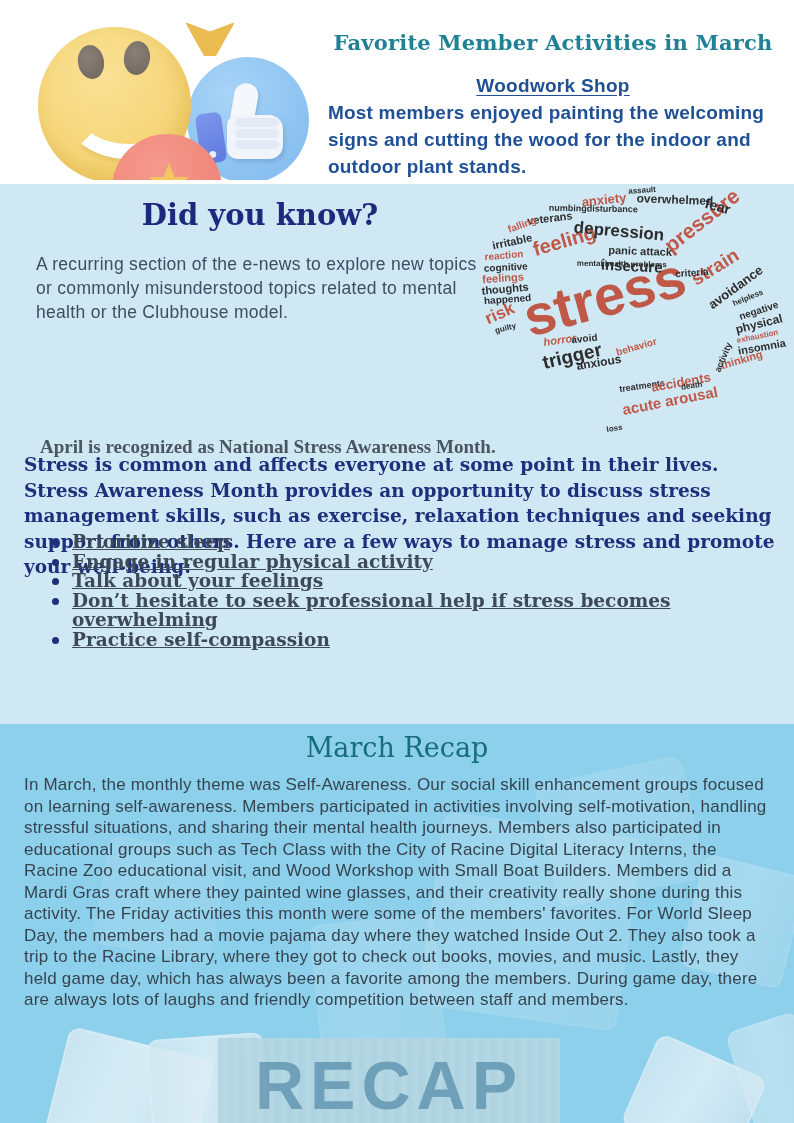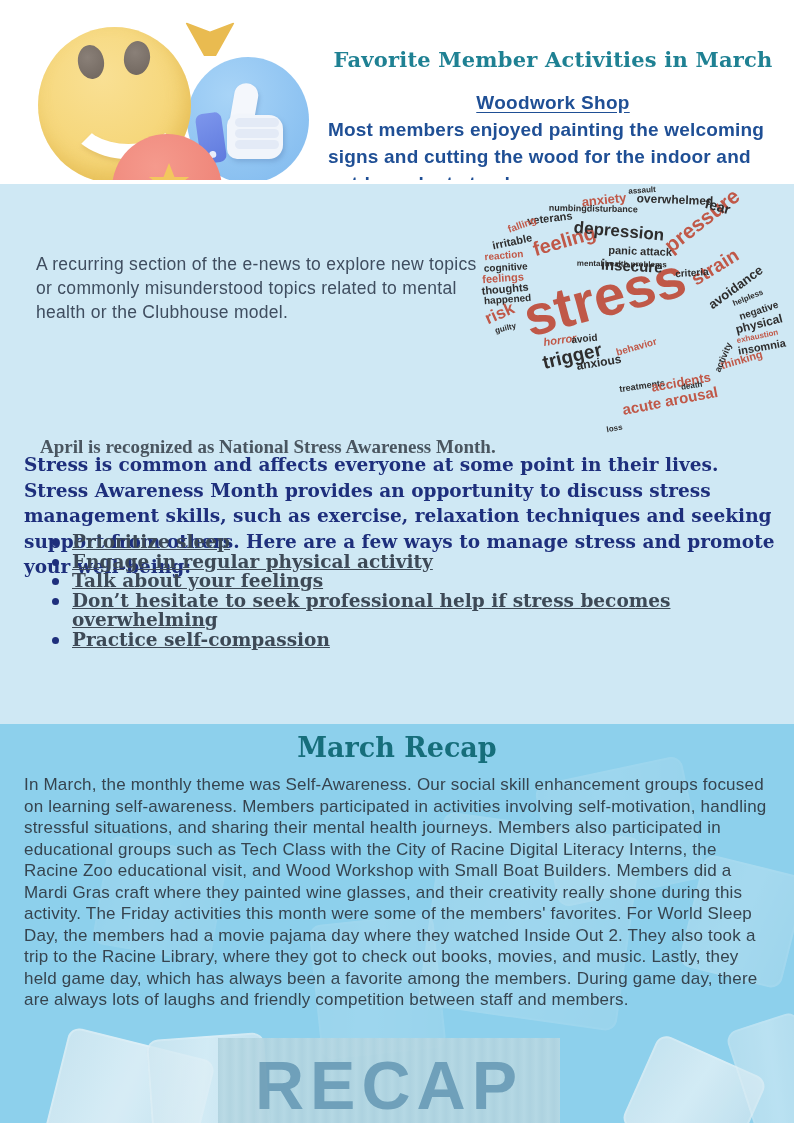--- a/index.html
+++ b/index.html
@@ -36,7 +36,7 @@
   .star{position:absolute;left:148px;top:163px;width:42px;height:40px;background:#f3c75e;
     clip-path:polygon(50% 0,63% 35%,98% 35%,70% 57%,81% 94%,50% 72%,19% 94%,30% 57%,2% 35%,37% 35%);}
 
-  .header-text{position:absolute;left:328px;top:30px;width:450px;margin-top:17px;}
+  .header-text{position:absolute;left:328px;top:30px;width:450px;}
   .header-title{margin:0;font-family:"DejaVu Serif",serif;font-weight:700;font-size:21px;
     color:#1f8193;text-align:center;letter-spacing:.2px;}
   .woodwork{display:block;margin:20px auto 2px;font-size:19px;font-weight:700;color:#1f4f95;

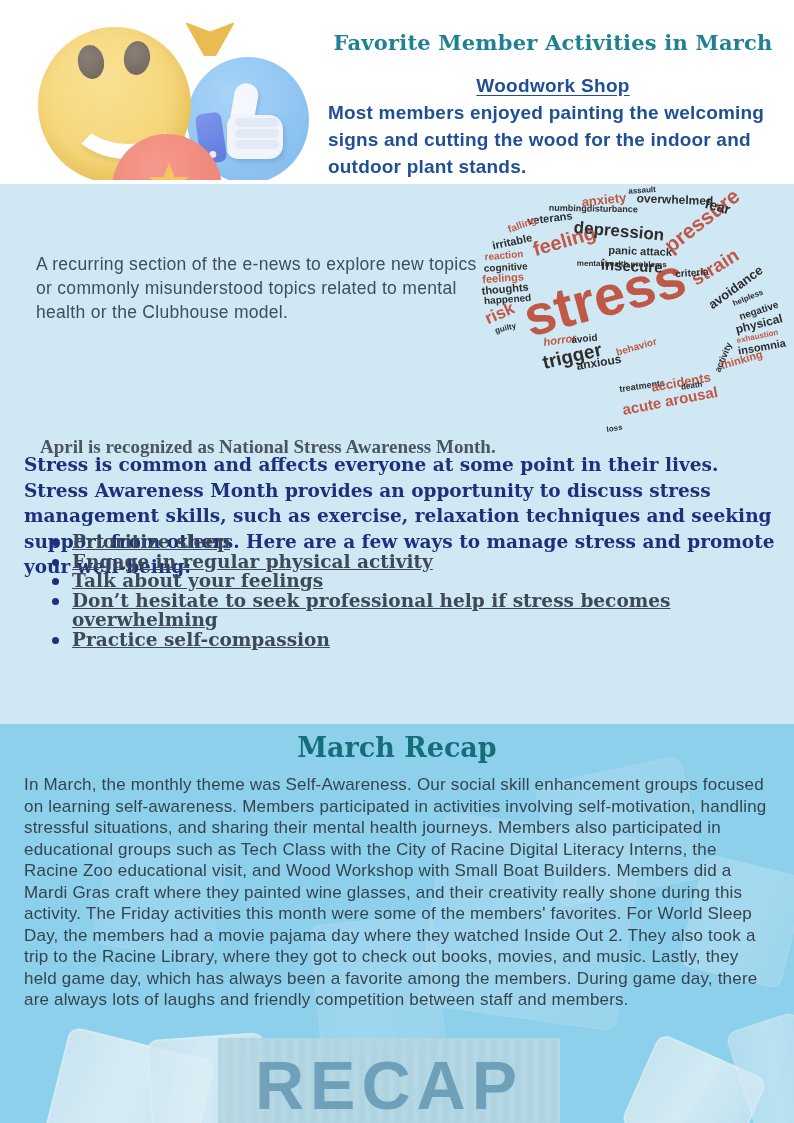--- a/index.html
+++ b/index.html
@@ -110,6 +110,7 @@
   </header>
 
   <section class="dyk">
+    <h2 class="dyk-heading">Did you know?</h2>
     <p class="dyk-intro">A recurring section of the e-news to explore new topics or commonly misunderstood topics related to mental health or the Clubhouse model.</p>
     <div class="cloud" id="wordcloud">
         <span class="r" style="left: 40px; top: 82px; font-size: 56px; transform: rotate(-13deg);">stress</span>

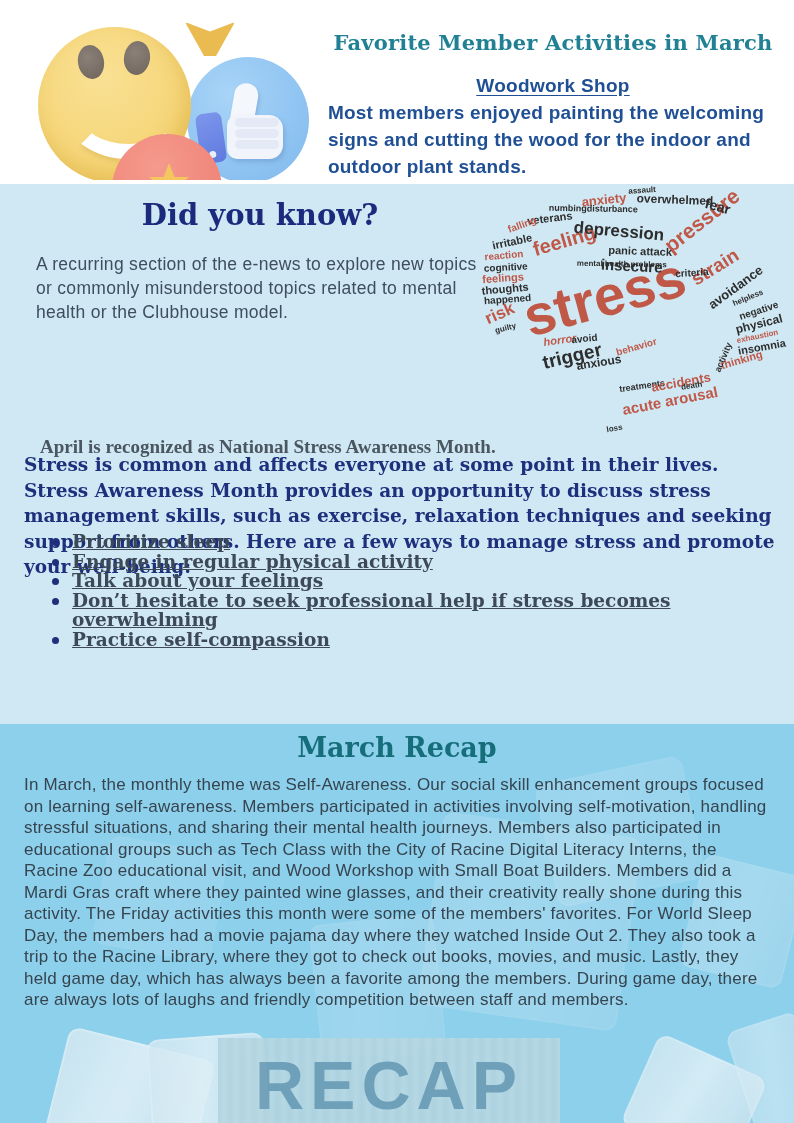--- a/index.html
+++ b/index.html
@@ -74,7 +74,7 @@
   .recap-board span{font-size:68px;font-weight:800;letter-spacing:6px;color:#6d9db6;margin-top:8px;
     font-family:"Liberation Sans",sans-serif;}
   .recap-heading{position:absolute;left:0;top:8px;width:794px;margin:0;text-align:center;
-    font-family:"DejaVu Serif",serif;font-weight:700;font-size:27px;color:#166e7b;}
+    font-family:"DejaVu Serif",serif;font-weight:400;font-size:27px;color:#166e7b;}
   .recap-body{position:absolute;left:24px;top:50px;width:750px;margin:0;font-size:17px;
     color:#36444f;line-height:21.5px;letter-spacing:.2px;z-index:5;}
 </style>

